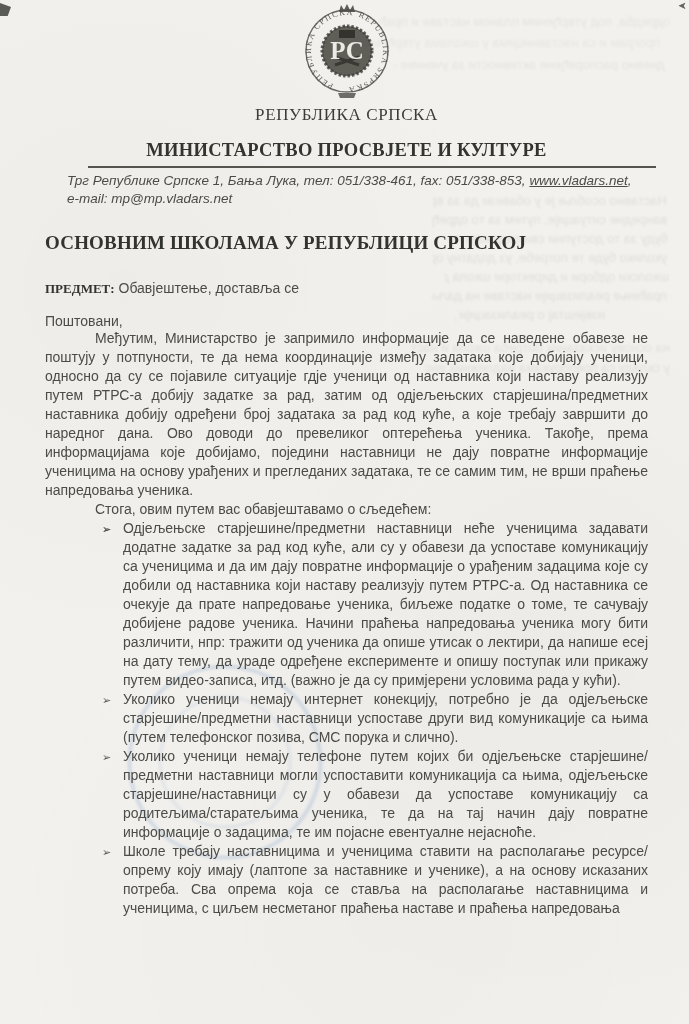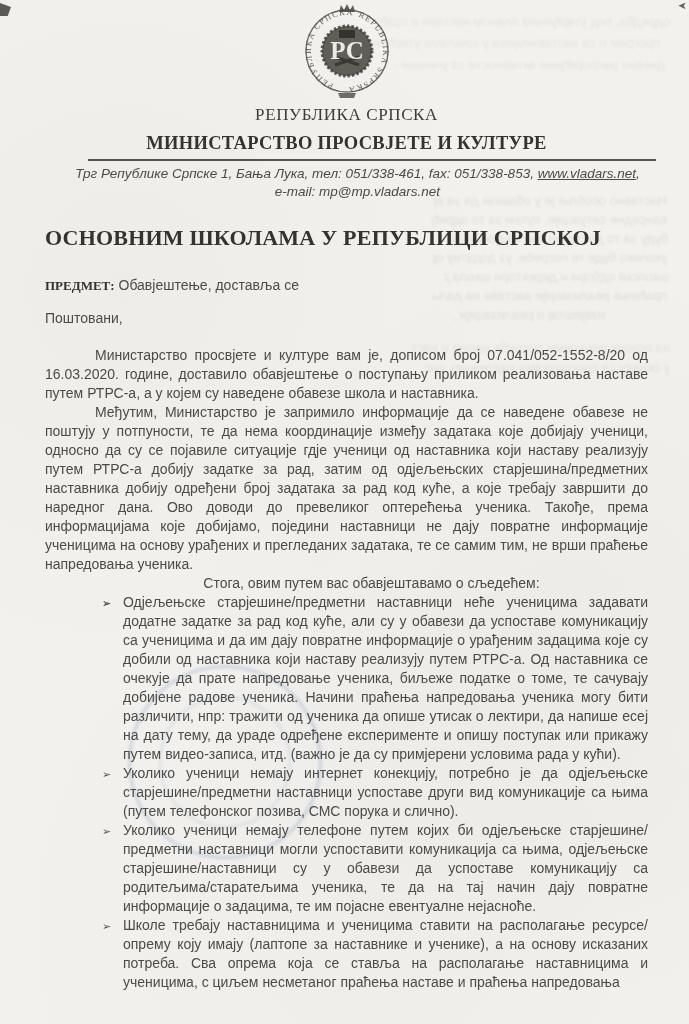--- a/index.html
+++ b/index.html
@@ -82,7 +82,7 @@
   .org-line2{
     font-family:"Liberation Serif",serif;font-weight:bold;
     font-size:18.5px;letter-spacing:.3px;color:#34342f;
-    text-align:center;margin-top:8px;
+    text-align:center;margin-top:15px;
   }
   .head-rule{border-top:2px solid #55544e;width:568px;margin:5px 0 4px 43px;}
   .contact{

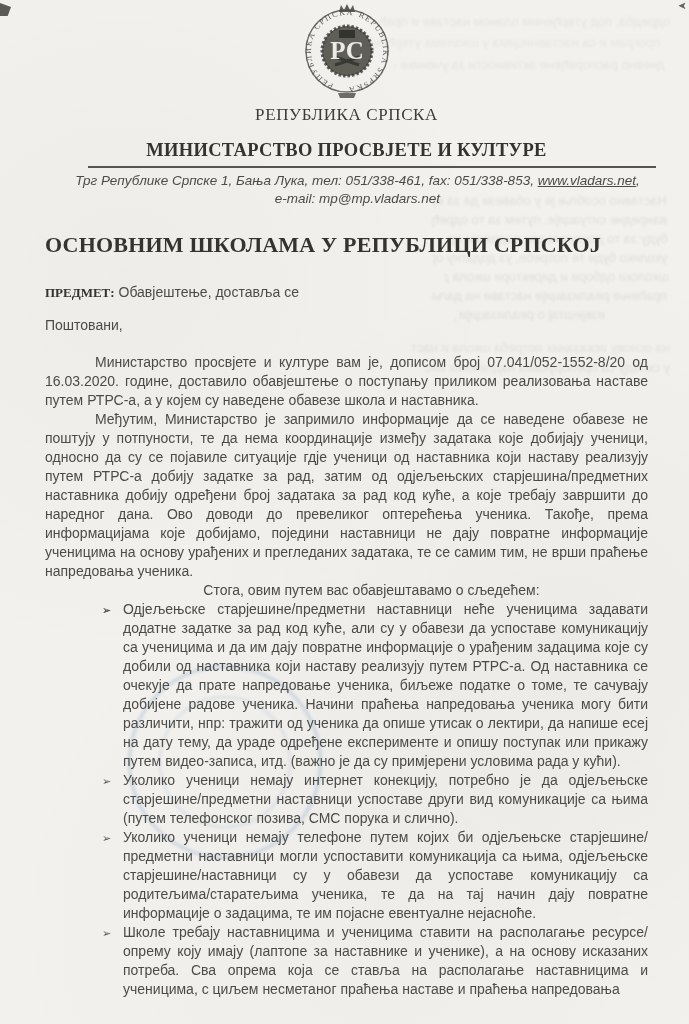--- a/index.html
+++ b/index.html
@@ -87,7 +87,7 @@
   .head-rule{border-top:2px solid #55544e;width:568px;margin:5px 0 4px 43px;}
   .contact{
     font-style:italic;font-size:13.5px;line-height:18px;
-    text-align:center;color:#4b4b47;margin-left:22px;
+    text-align:left;color:#4b4b47;margin-left:22px;
   }
   .contact .site{text-decoration:underline;}
   .ref{margin-top:16px;font-size:13.5px;line-height:18.5px;}

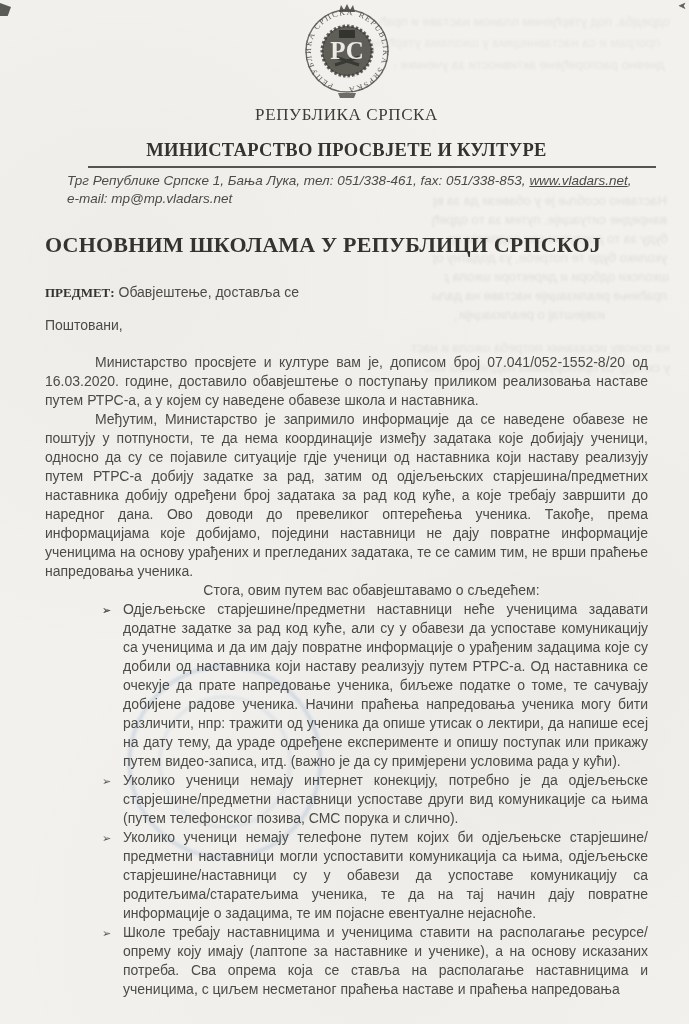--- a/index.html
+++ b/index.html
@@ -94,7 +94,7 @@
   .addressee{
     margin-top:24px;
     font-family:"Liberation Serif",serif;font-weight:bold;
-    font-size:22px;letter-spacing:.2px;color:#33332f;
+    font-size:19px;letter-spacing:.2px;color:#33332f;
   }
   .subject{margin-top:26px;font-size:14px;}
   .subject-label{

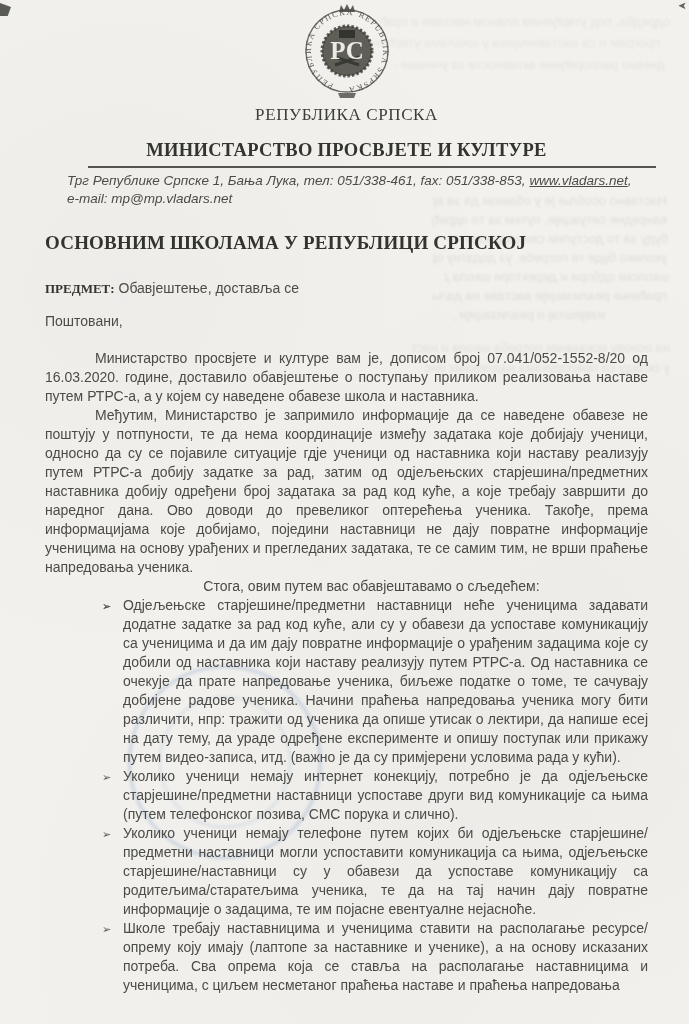--- a/index.html
+++ b/index.html
@@ -188,7 +188,6 @@
 
     <div class="salutation">Поштовани,</div>
 
-    <p class="para first">Министарство просвјете и културе вам је, дописом број 07.041/052-1552-8/20 од 16.03.2020. године, доставило обавјештење о поступању приликом реализовања наставе путем РТРС-а, а у којем су наведене обавезе школа и наставника.</p>
     <p class="para">Међутим, Министарство је запримило информације да се наведене обавезе не поштују у потпуности, те да нема координације између задатака које добијају ученици, односно да су се појавиле ситуације гдје ученици од наставника који наставу реализују путем РТРС-а добију задатке за рад, затим од одјељењских старјешина/предметних наставника добију одређени број задатака за рад код куће, а које требају завршити до наредног дана. Ово доводи до превеликог оптерећења ученика. Такође, према информацијама које добијамо, поједини наставници не дају повратне информације ученицима на основу урађених и прегледаних задатака, те се самим тим, не врши праћење напредовања ученика.</p>
     <div class="lead-in">Стога, овим путем вас обавјештавамо о сљедећем:</div>
 

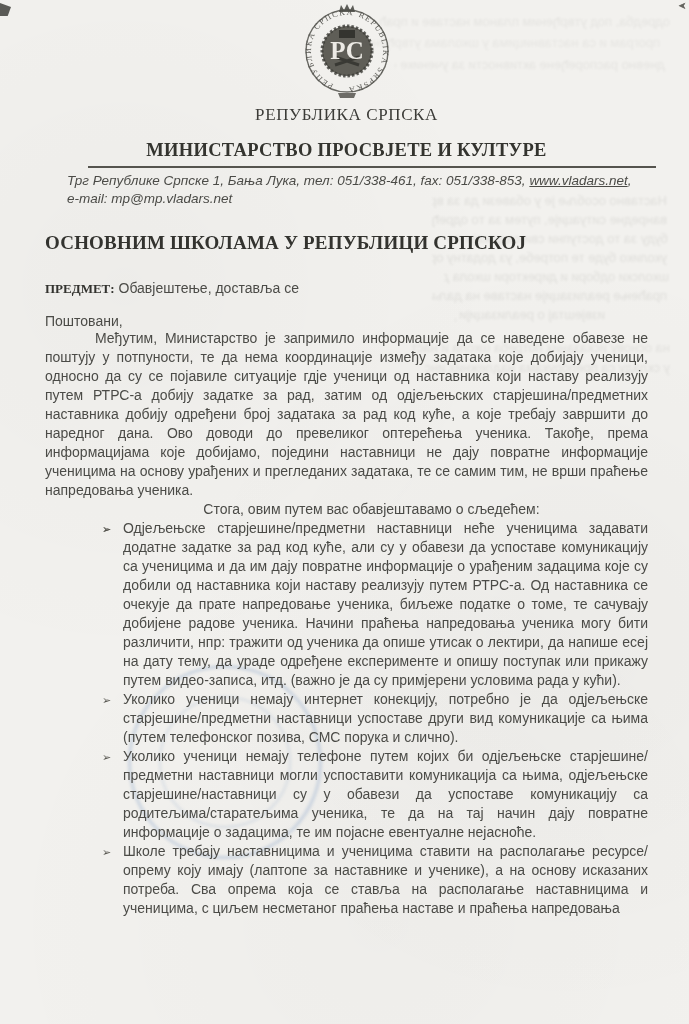--- a/index.html
+++ b/index.html
@@ -107,7 +107,7 @@
     text-indent:50px;margin:0;color:#4b4b47;
   }
   .para.first{margin-top:20px;}
-  .lead-in{font-size:14px;line-height:19px;text-indent:50px;text-align:center;}
+  .lead-in{font-size:14px;line-height:19px;text-indent:50px;}
   ul.points{list-style:none;margin:0;padding:0 0 0 57px;}
   ul.points li{
     position:relative;padding-left:21px;

